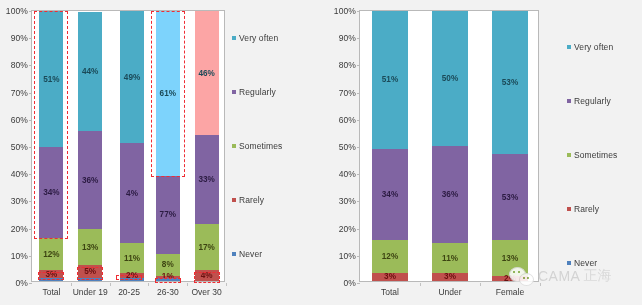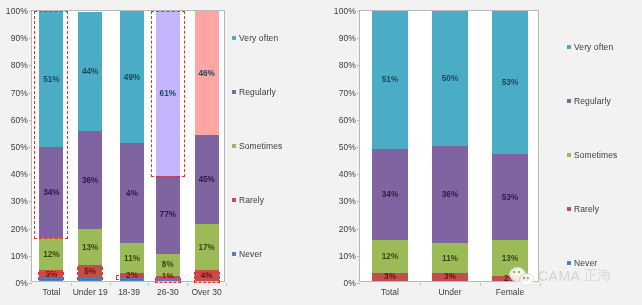--- a/index.html
+++ b/index.html
@@ -237,7 +237,7 @@
             <div class="seg never" style="height: 2.72px; background: rgb(79, 129, 189);"></div>
           </div>
           <div class="bar" style="left: 123.772px; width: 24.056px;">
-            <div class="seg very-often" style="height: 165.92px; background: #c4b5fd;">
+            <div class="seg very-often" style="height: 165.92px; background: #7dd3fc;">
               <span class="seg-label">61%</span>
             </div>
             <div class="seg regularly" style="height: 78.88px; background: rgb(128, 100, 162);">

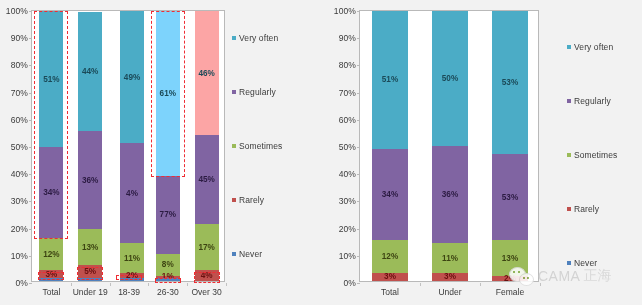--- a/index.html
+++ b/index.html
@@ -256,7 +256,7 @@
               <span class="seg-label">46%</span>
             </div>
             <div class="seg regularly" style="height: 89.76px; background: rgb(128, 100, 162);">
-              <span class="seg-label">45%</span>
+              <span class="seg-label">33%</span>
             </div>
             <div class="seg sometimes" style="height: 46.24px; background: rgb(155, 187, 89);">
               <span class="seg-label">17%</span>

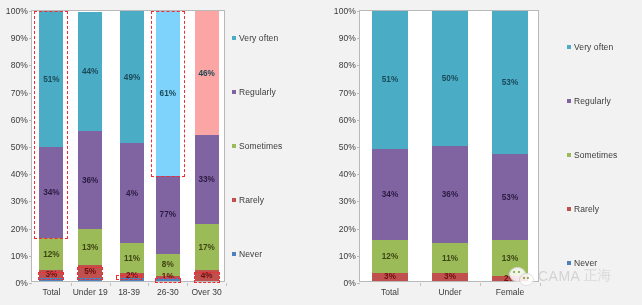--- a/index.html
+++ b/index.html
@@ -269,7 +269,7 @@
           <span class="xtick" style="left: 38.8px; top: 272px;"></span>
           <span class="xlab" style="left: 58.2px; top: 276px;">Under 19</span>
           <span class="xtick" style="left: 77.6px; top: 272px;"></span>
-          <span class="xlab" style="left: 97px; top: 276px;">18-39</span>
+          <span class="xlab" style="left: 97px; top: 276px;">20-25</span>
           <span class="xtick" style="left: 116.4px; top: 272px;"></span>
           <span class="xlab" style="left: 135.8px; top: 276px;">26-30</span>
           <span class="xtick" style="left: 155.2px; top: 272px;"></span>

